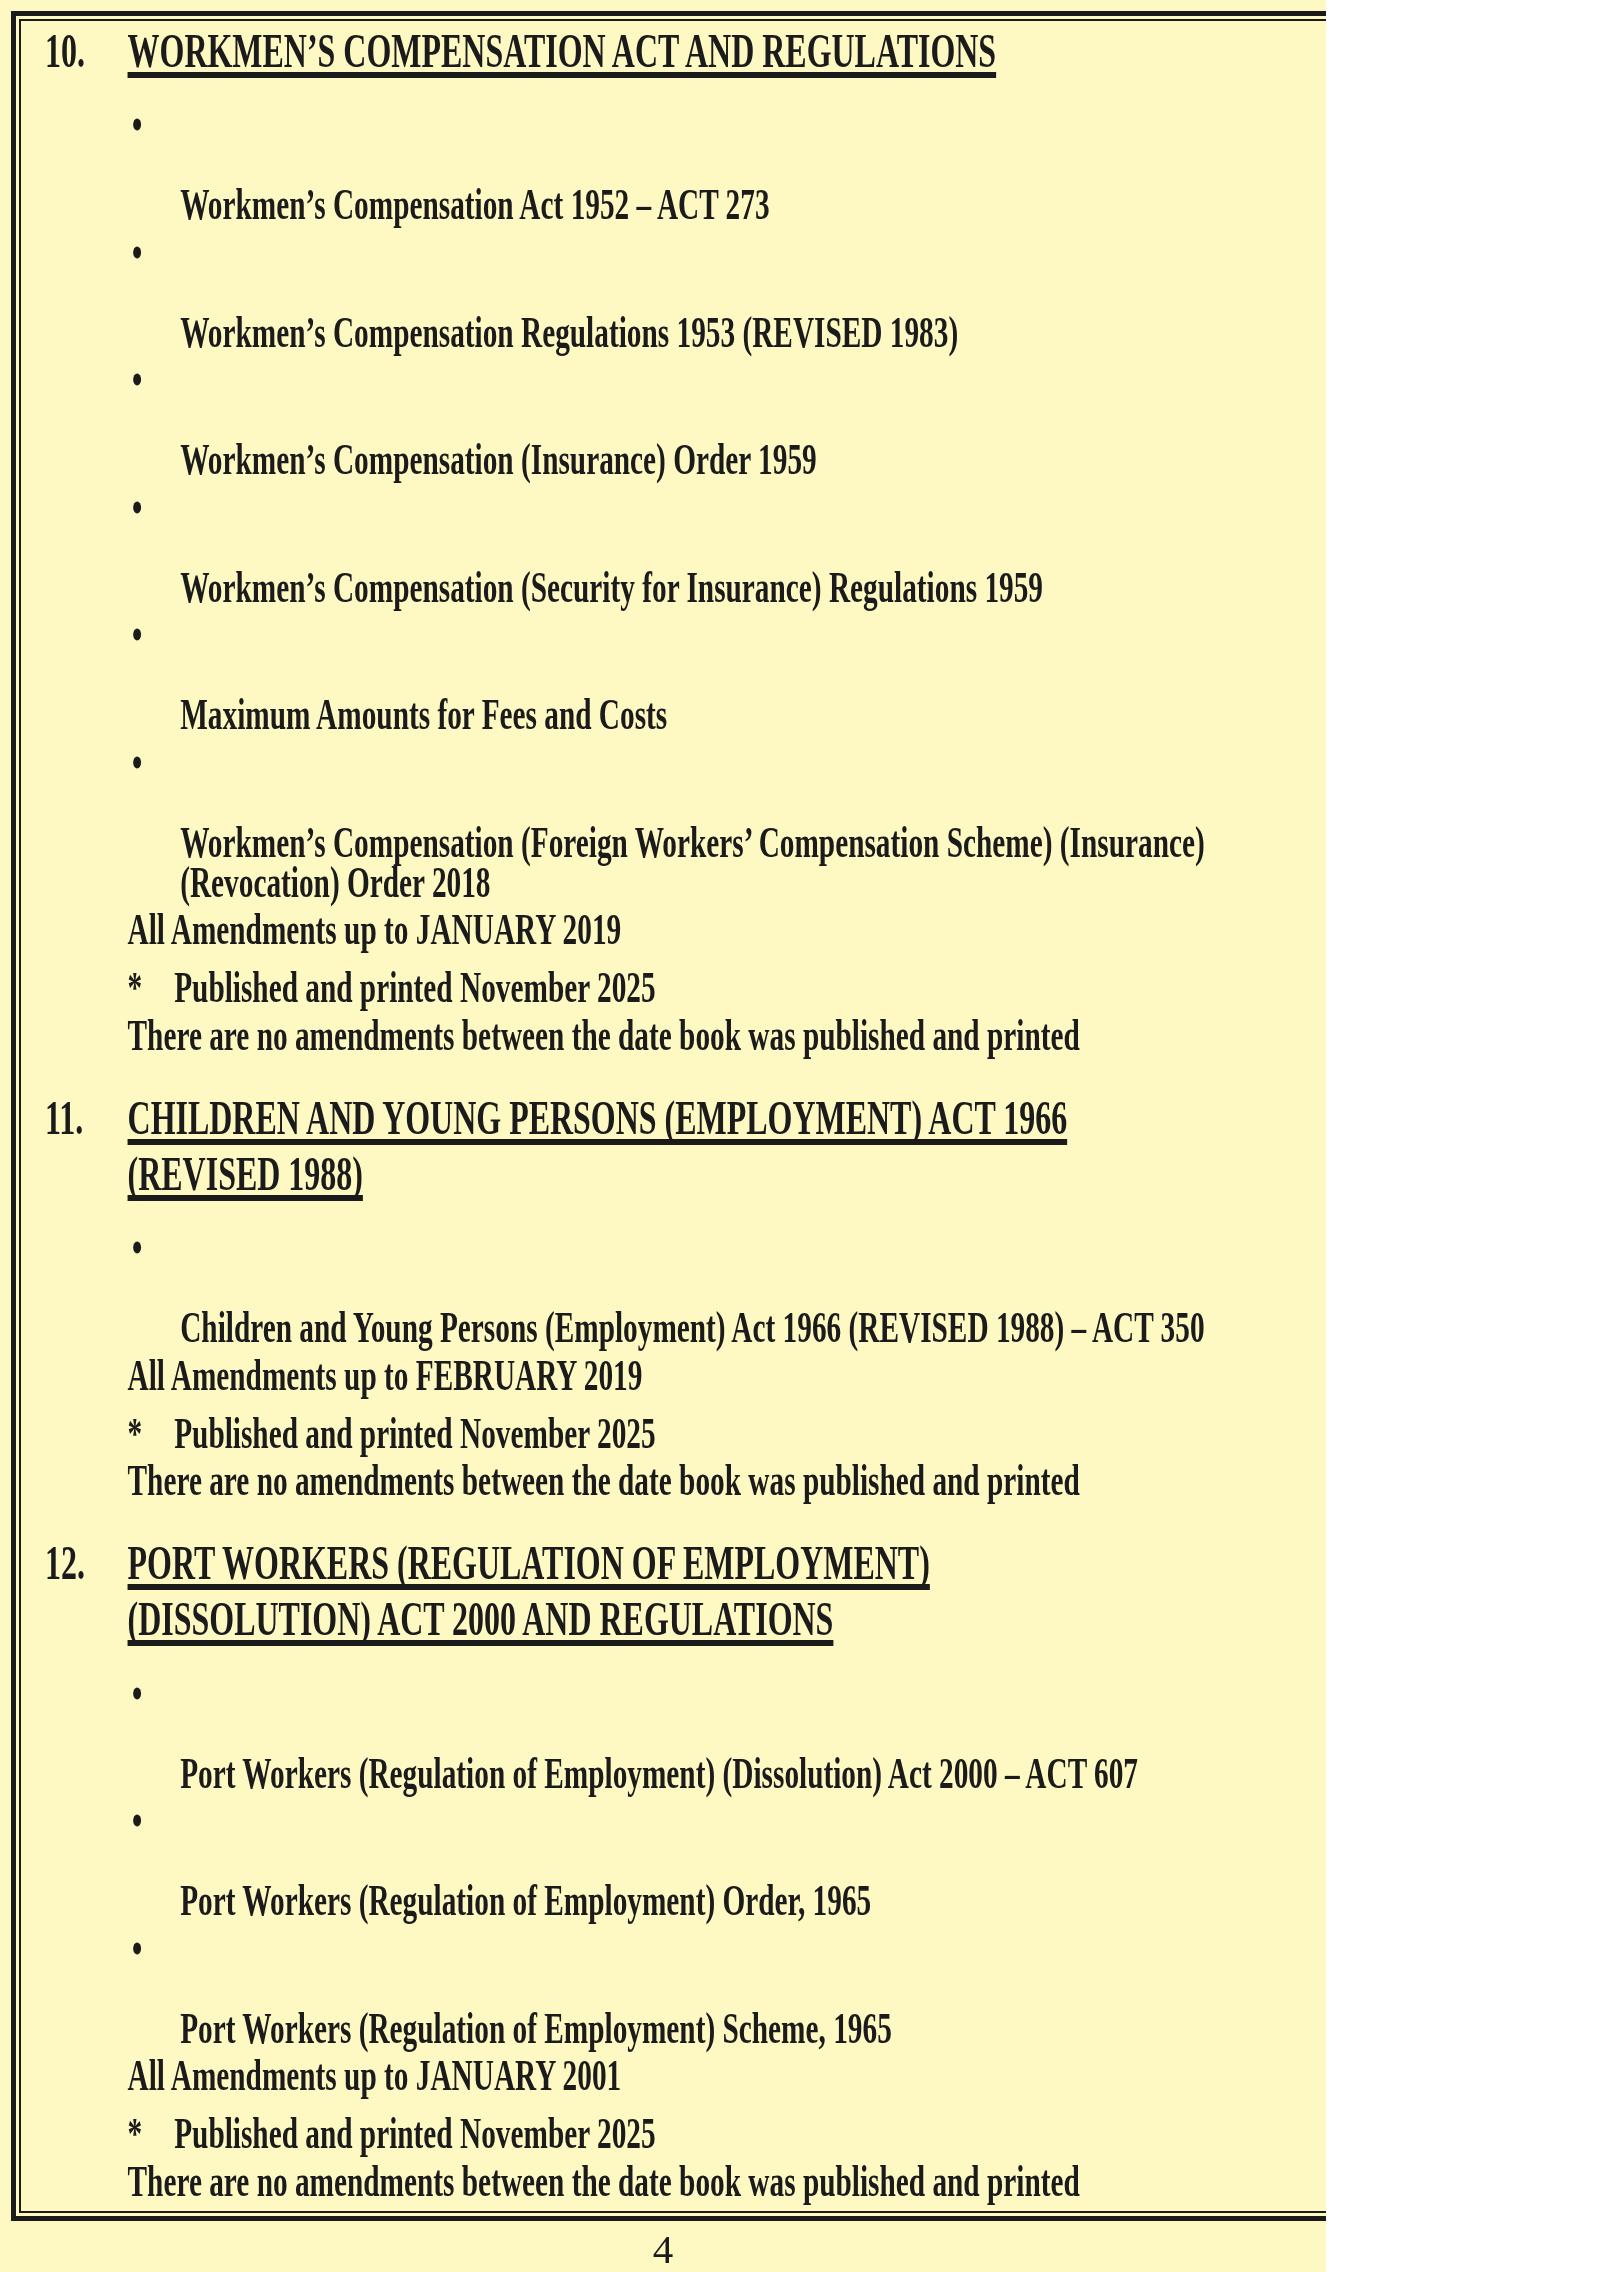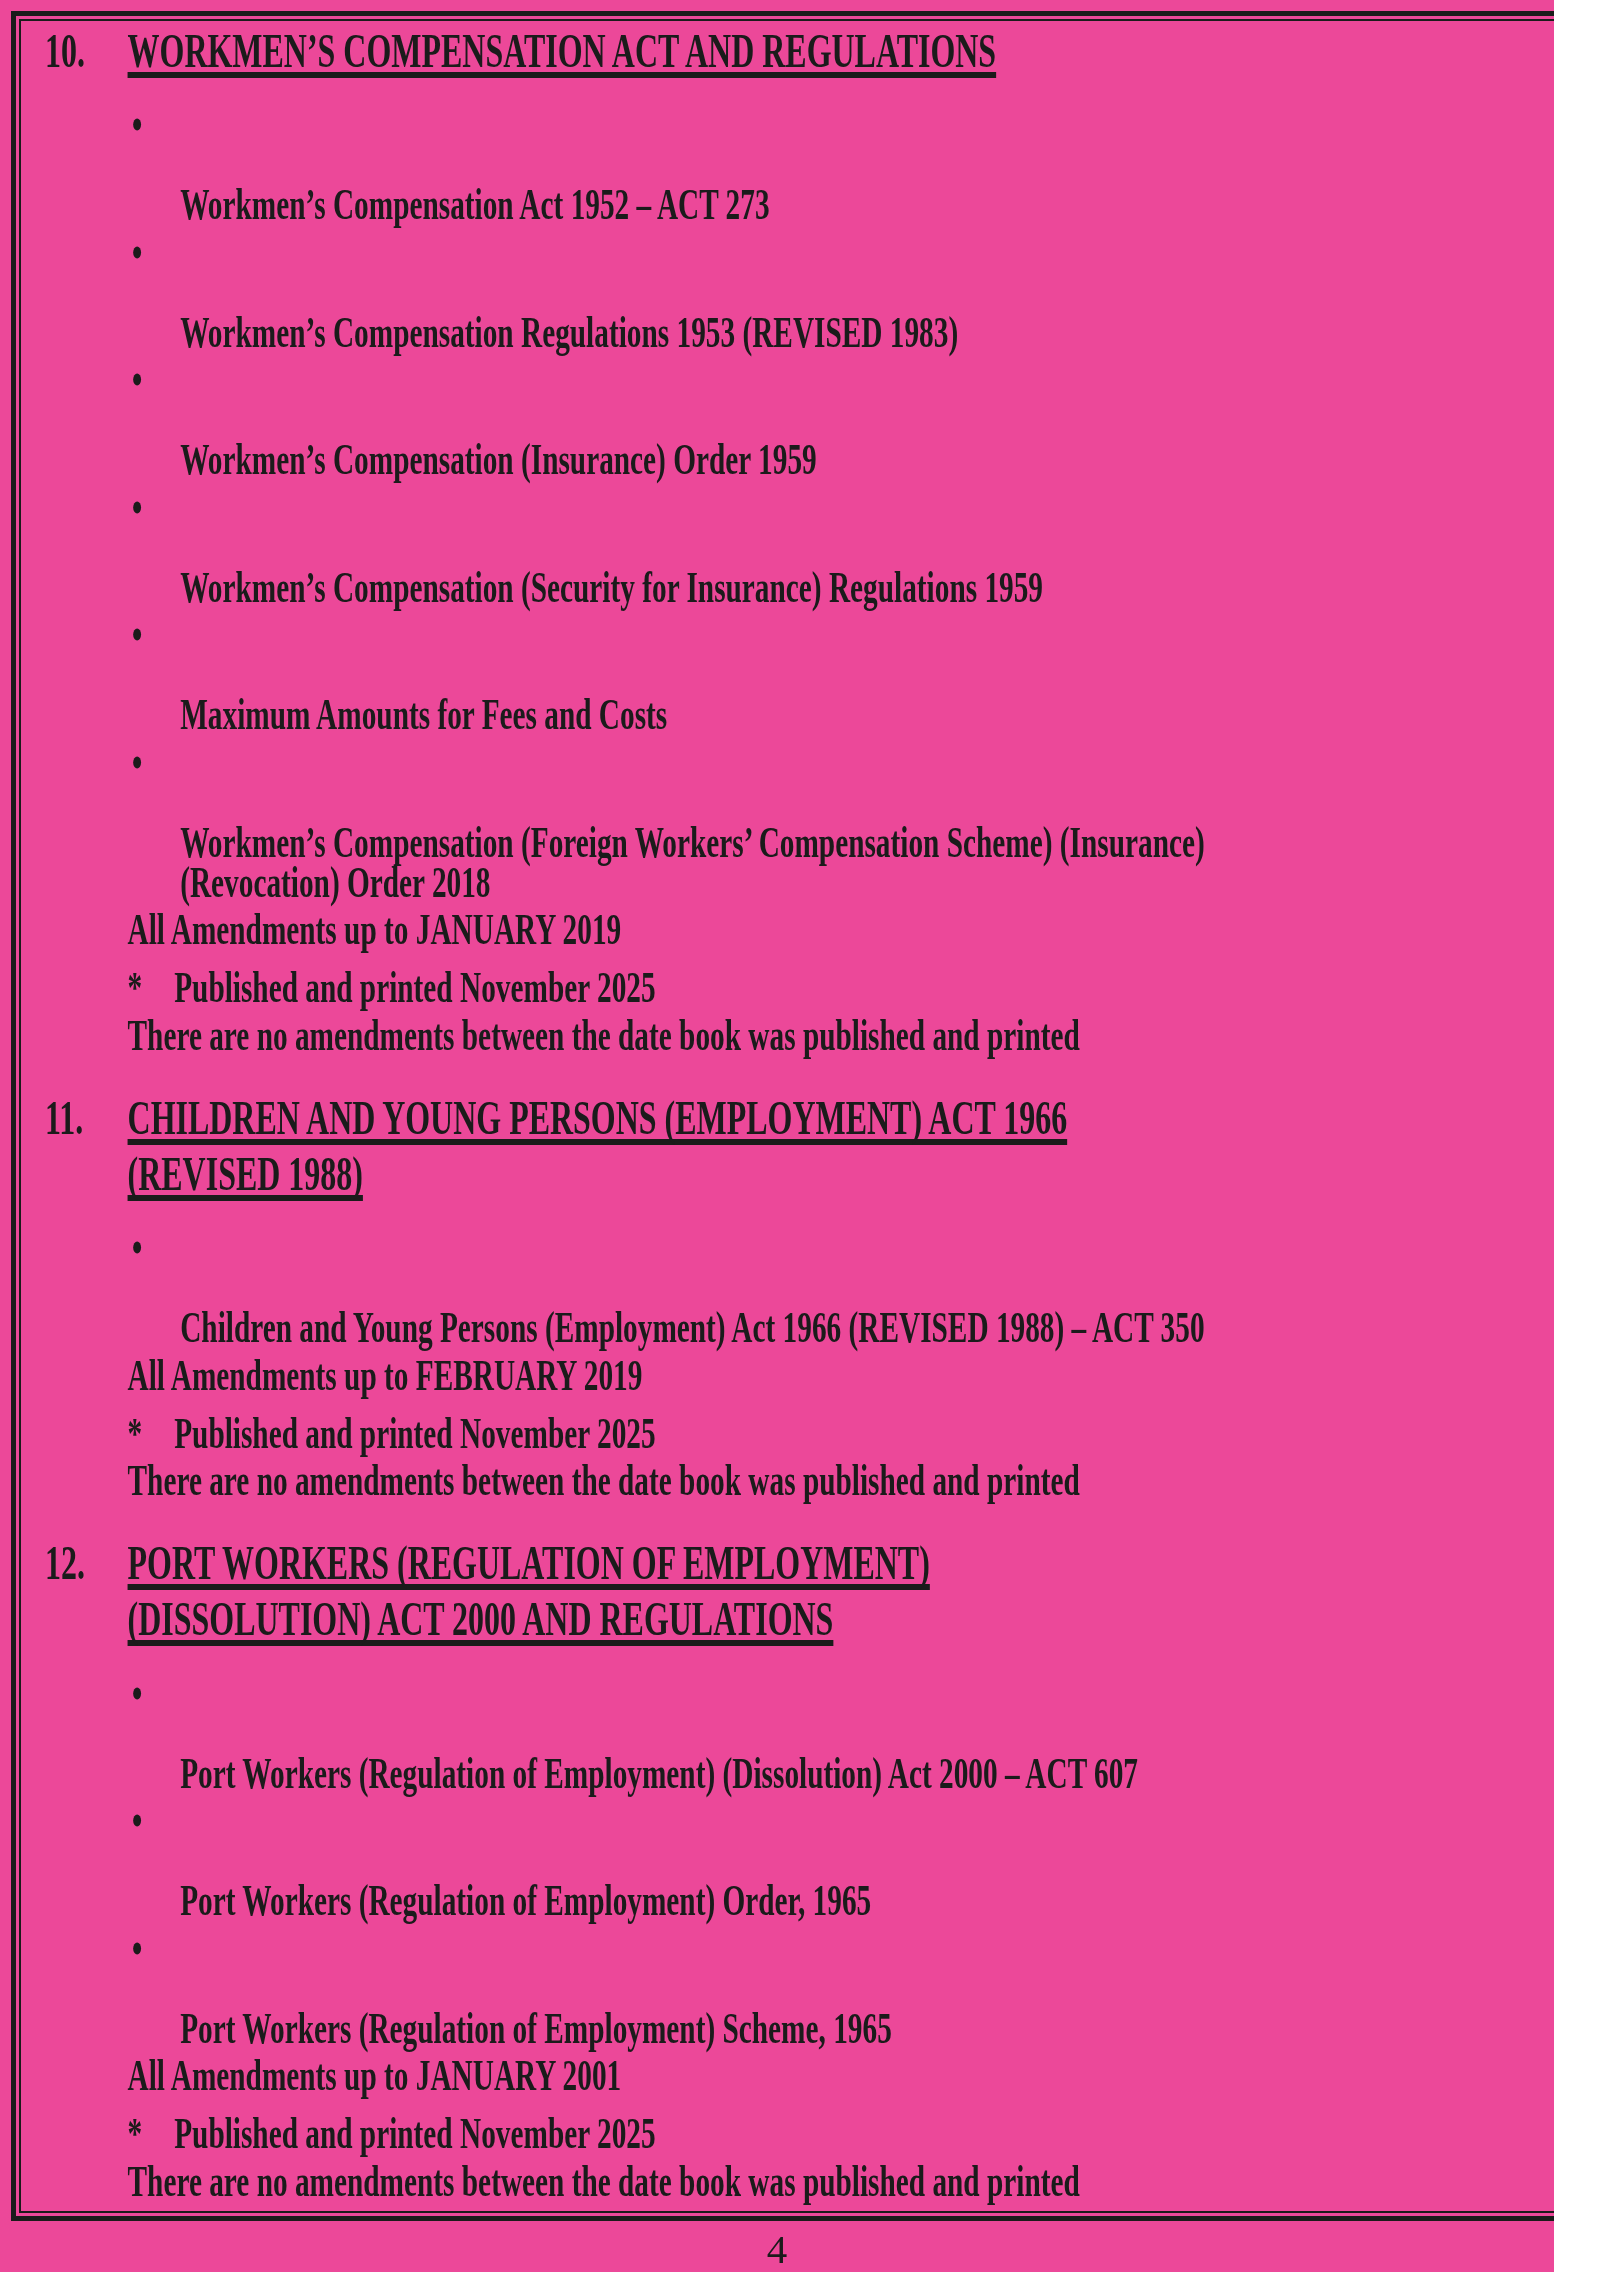--- a/index.html
+++ b/index.html
@@ -9,9 +9,9 @@
   }
   .page {
     position: relative;
-    width: 1554px;
+    width: 1326px;
     height: 2273px;
-    background: #ec4899;
+    background: #fef9c3;
     font-family: "Liberation Serif", "DejaVu Serif", serif;
     color: #1b1b1b;
     overflow: hidden;

